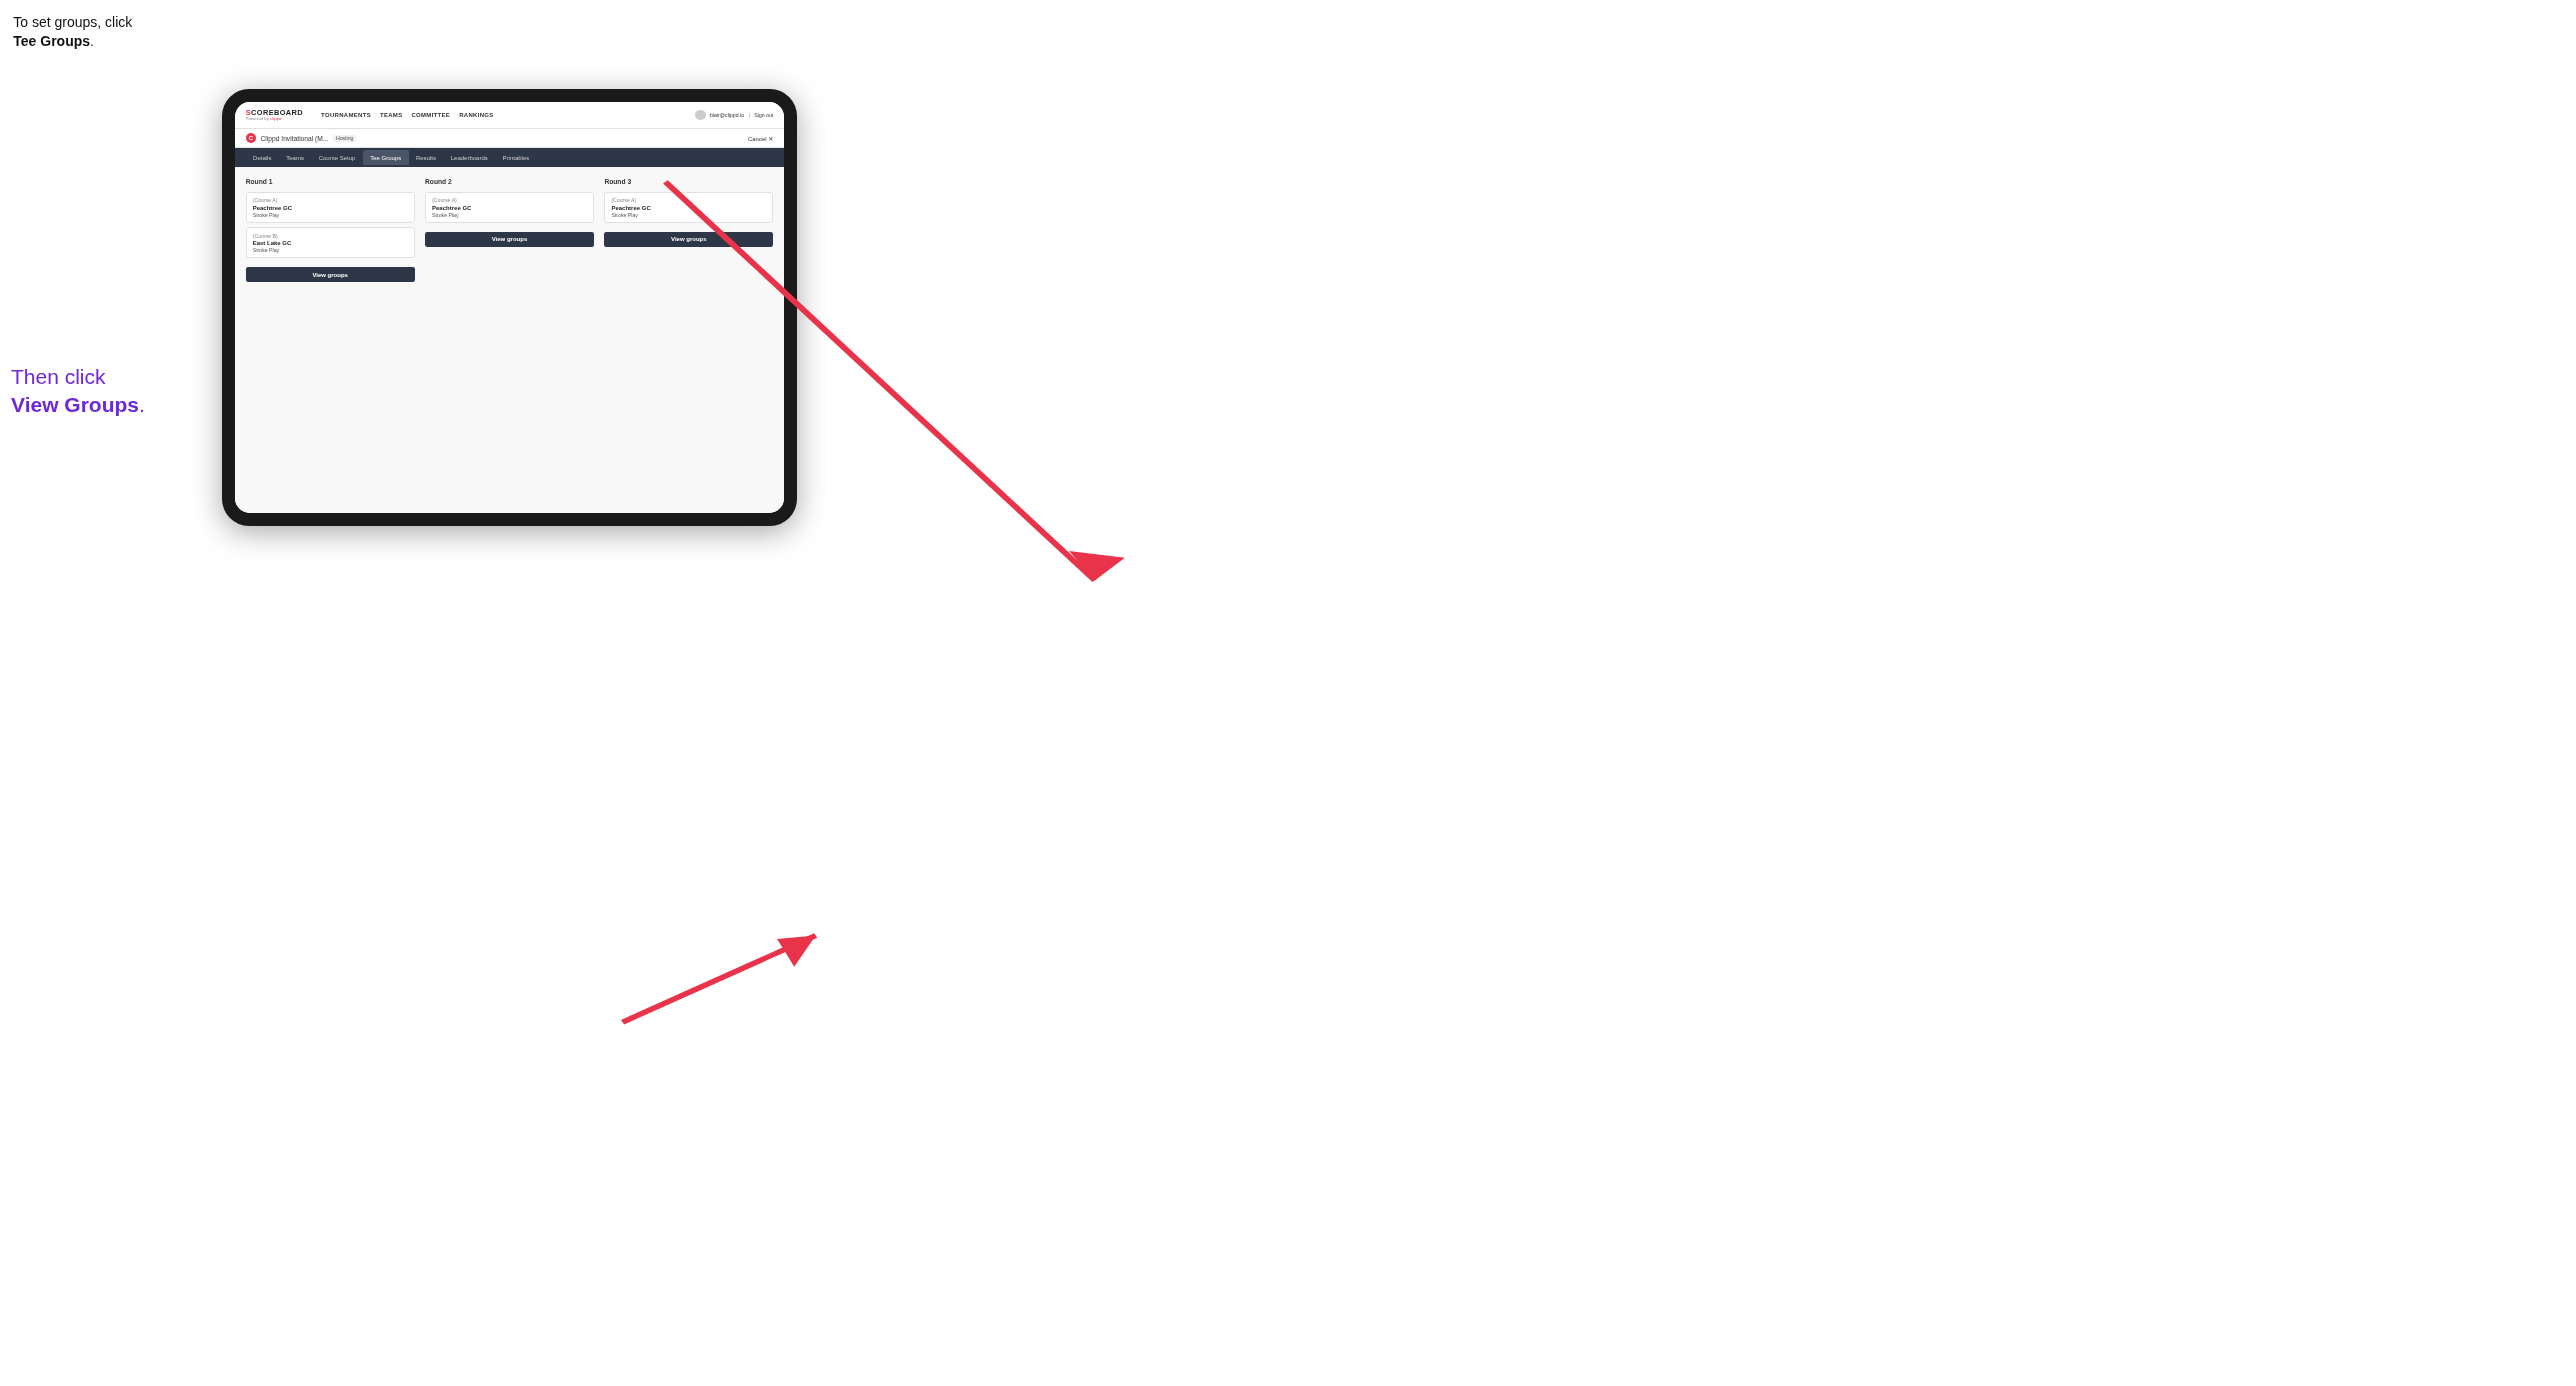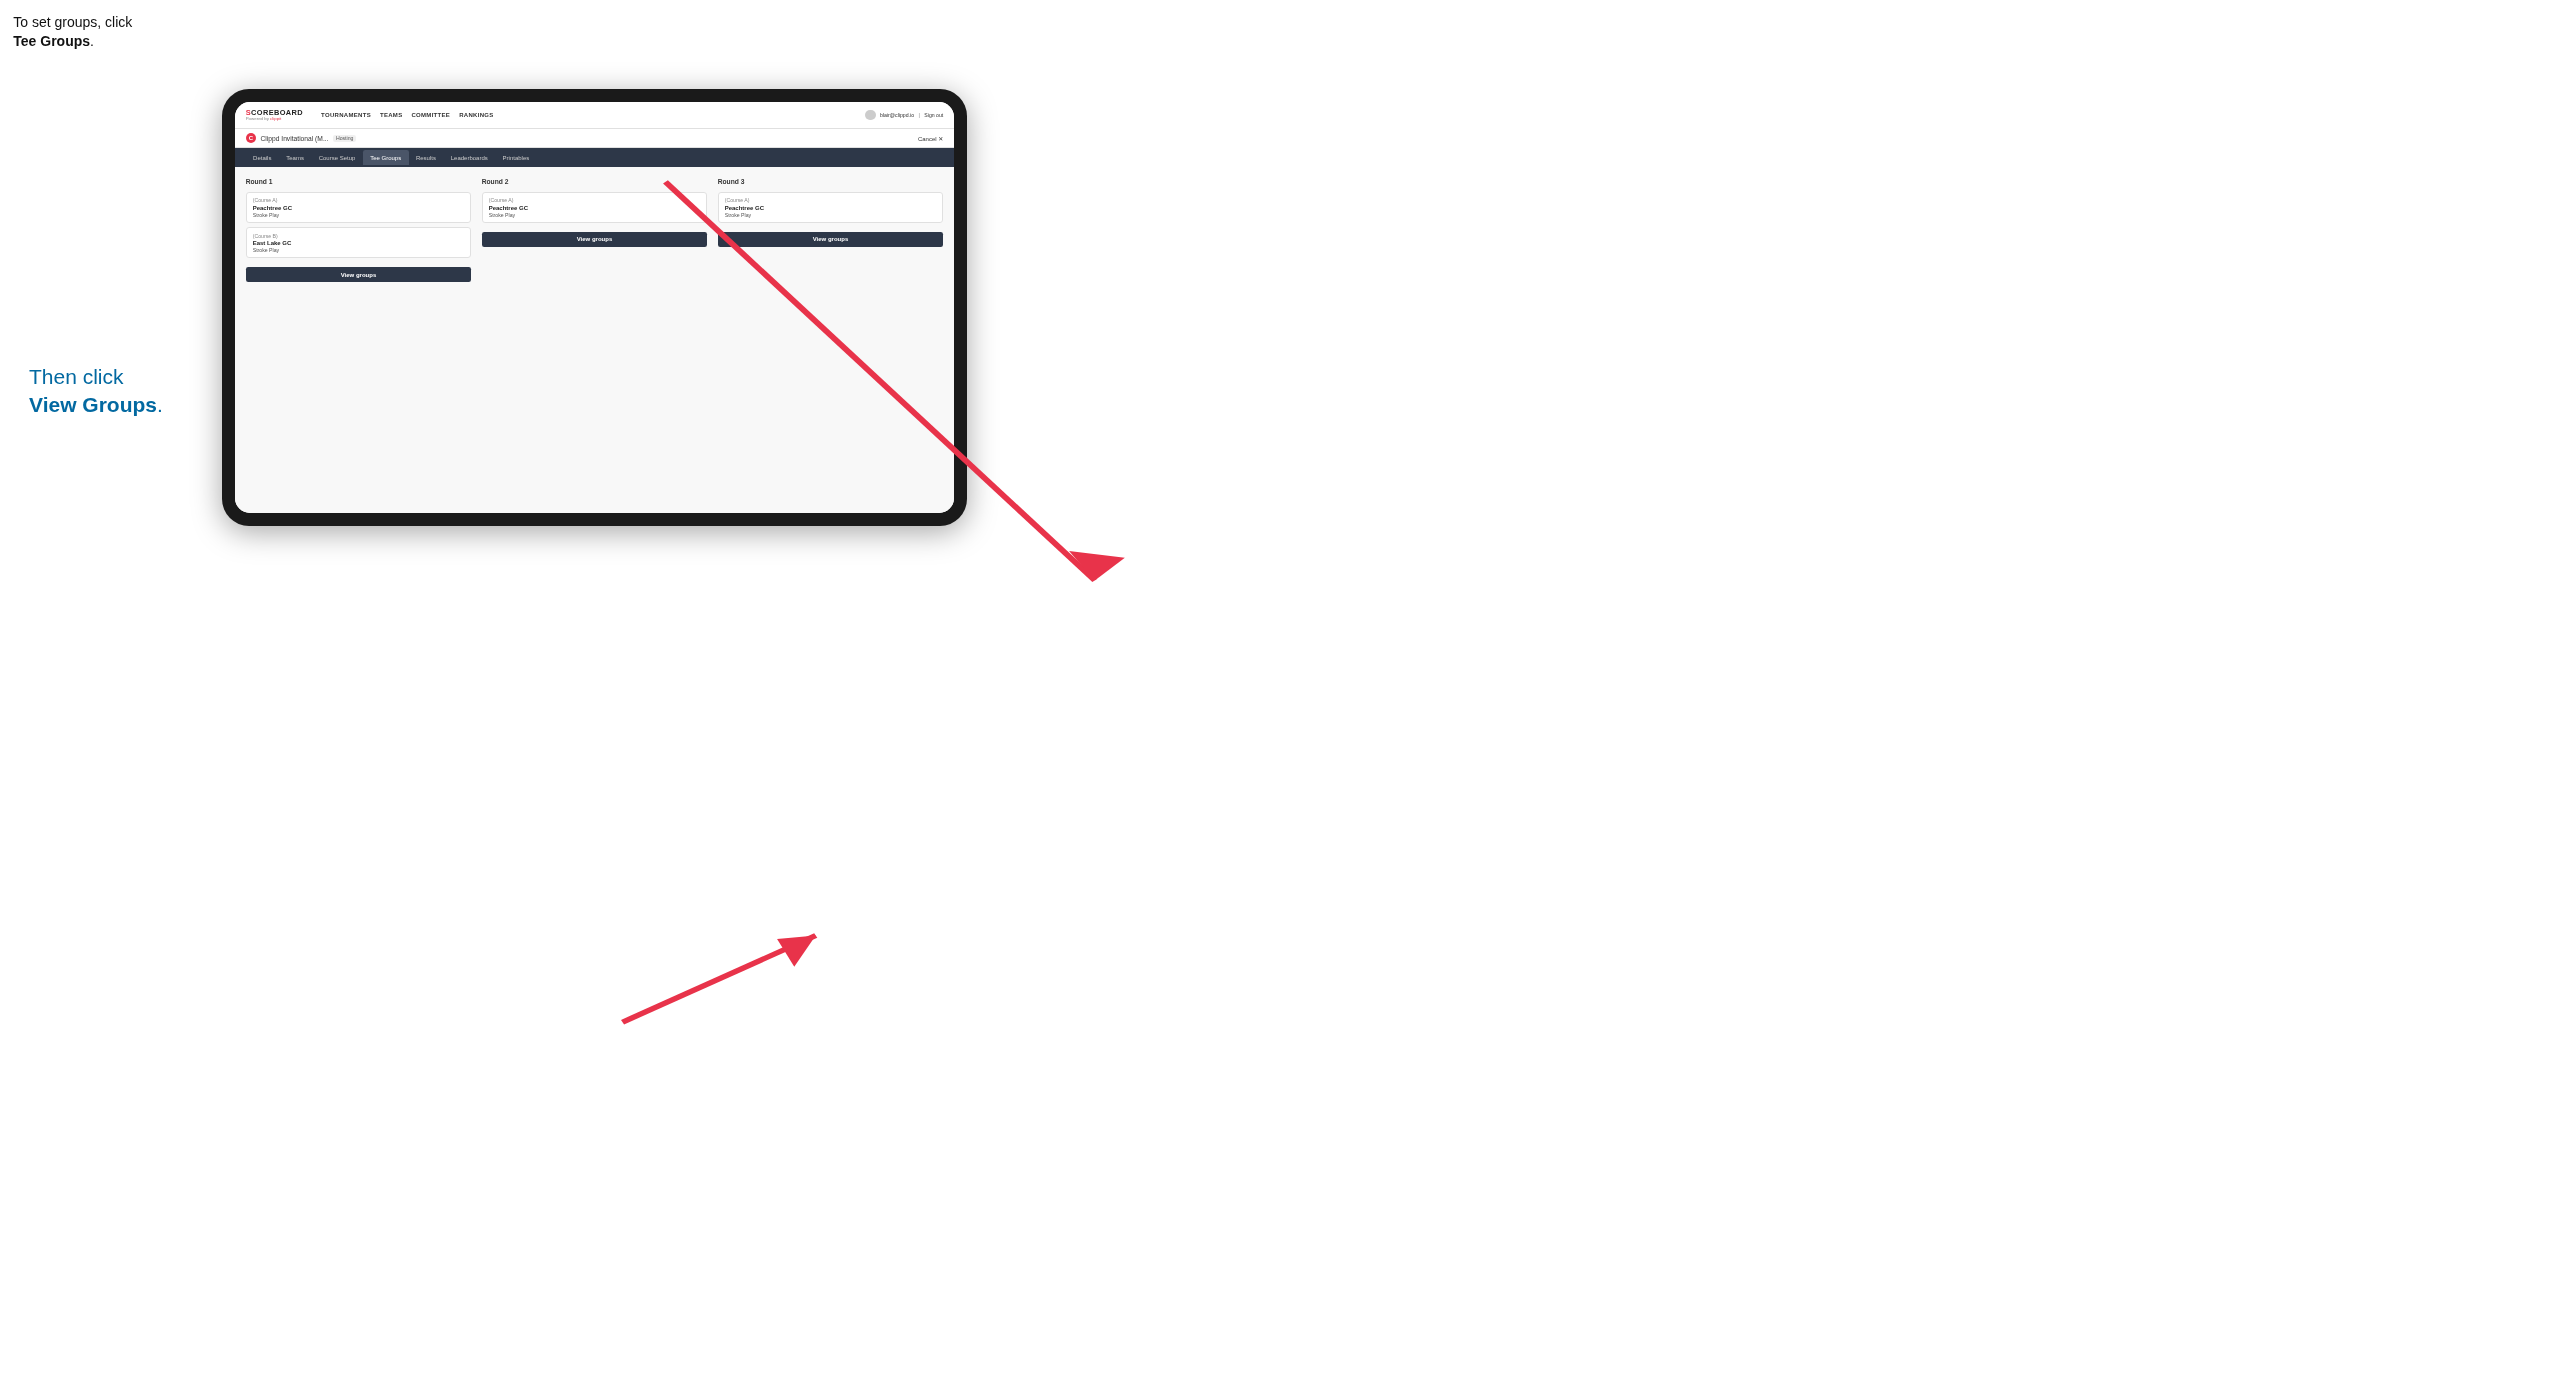--- a/index.html
+++ b/index.html
@@ -48,7 +48,7 @@
       position: absolute;
       top: 89px;
       left: 222px;
-      width: 745px;
+      width: 575px;
       height: 437px;
       background: #1a1a1a;
       border-radius: 27px;

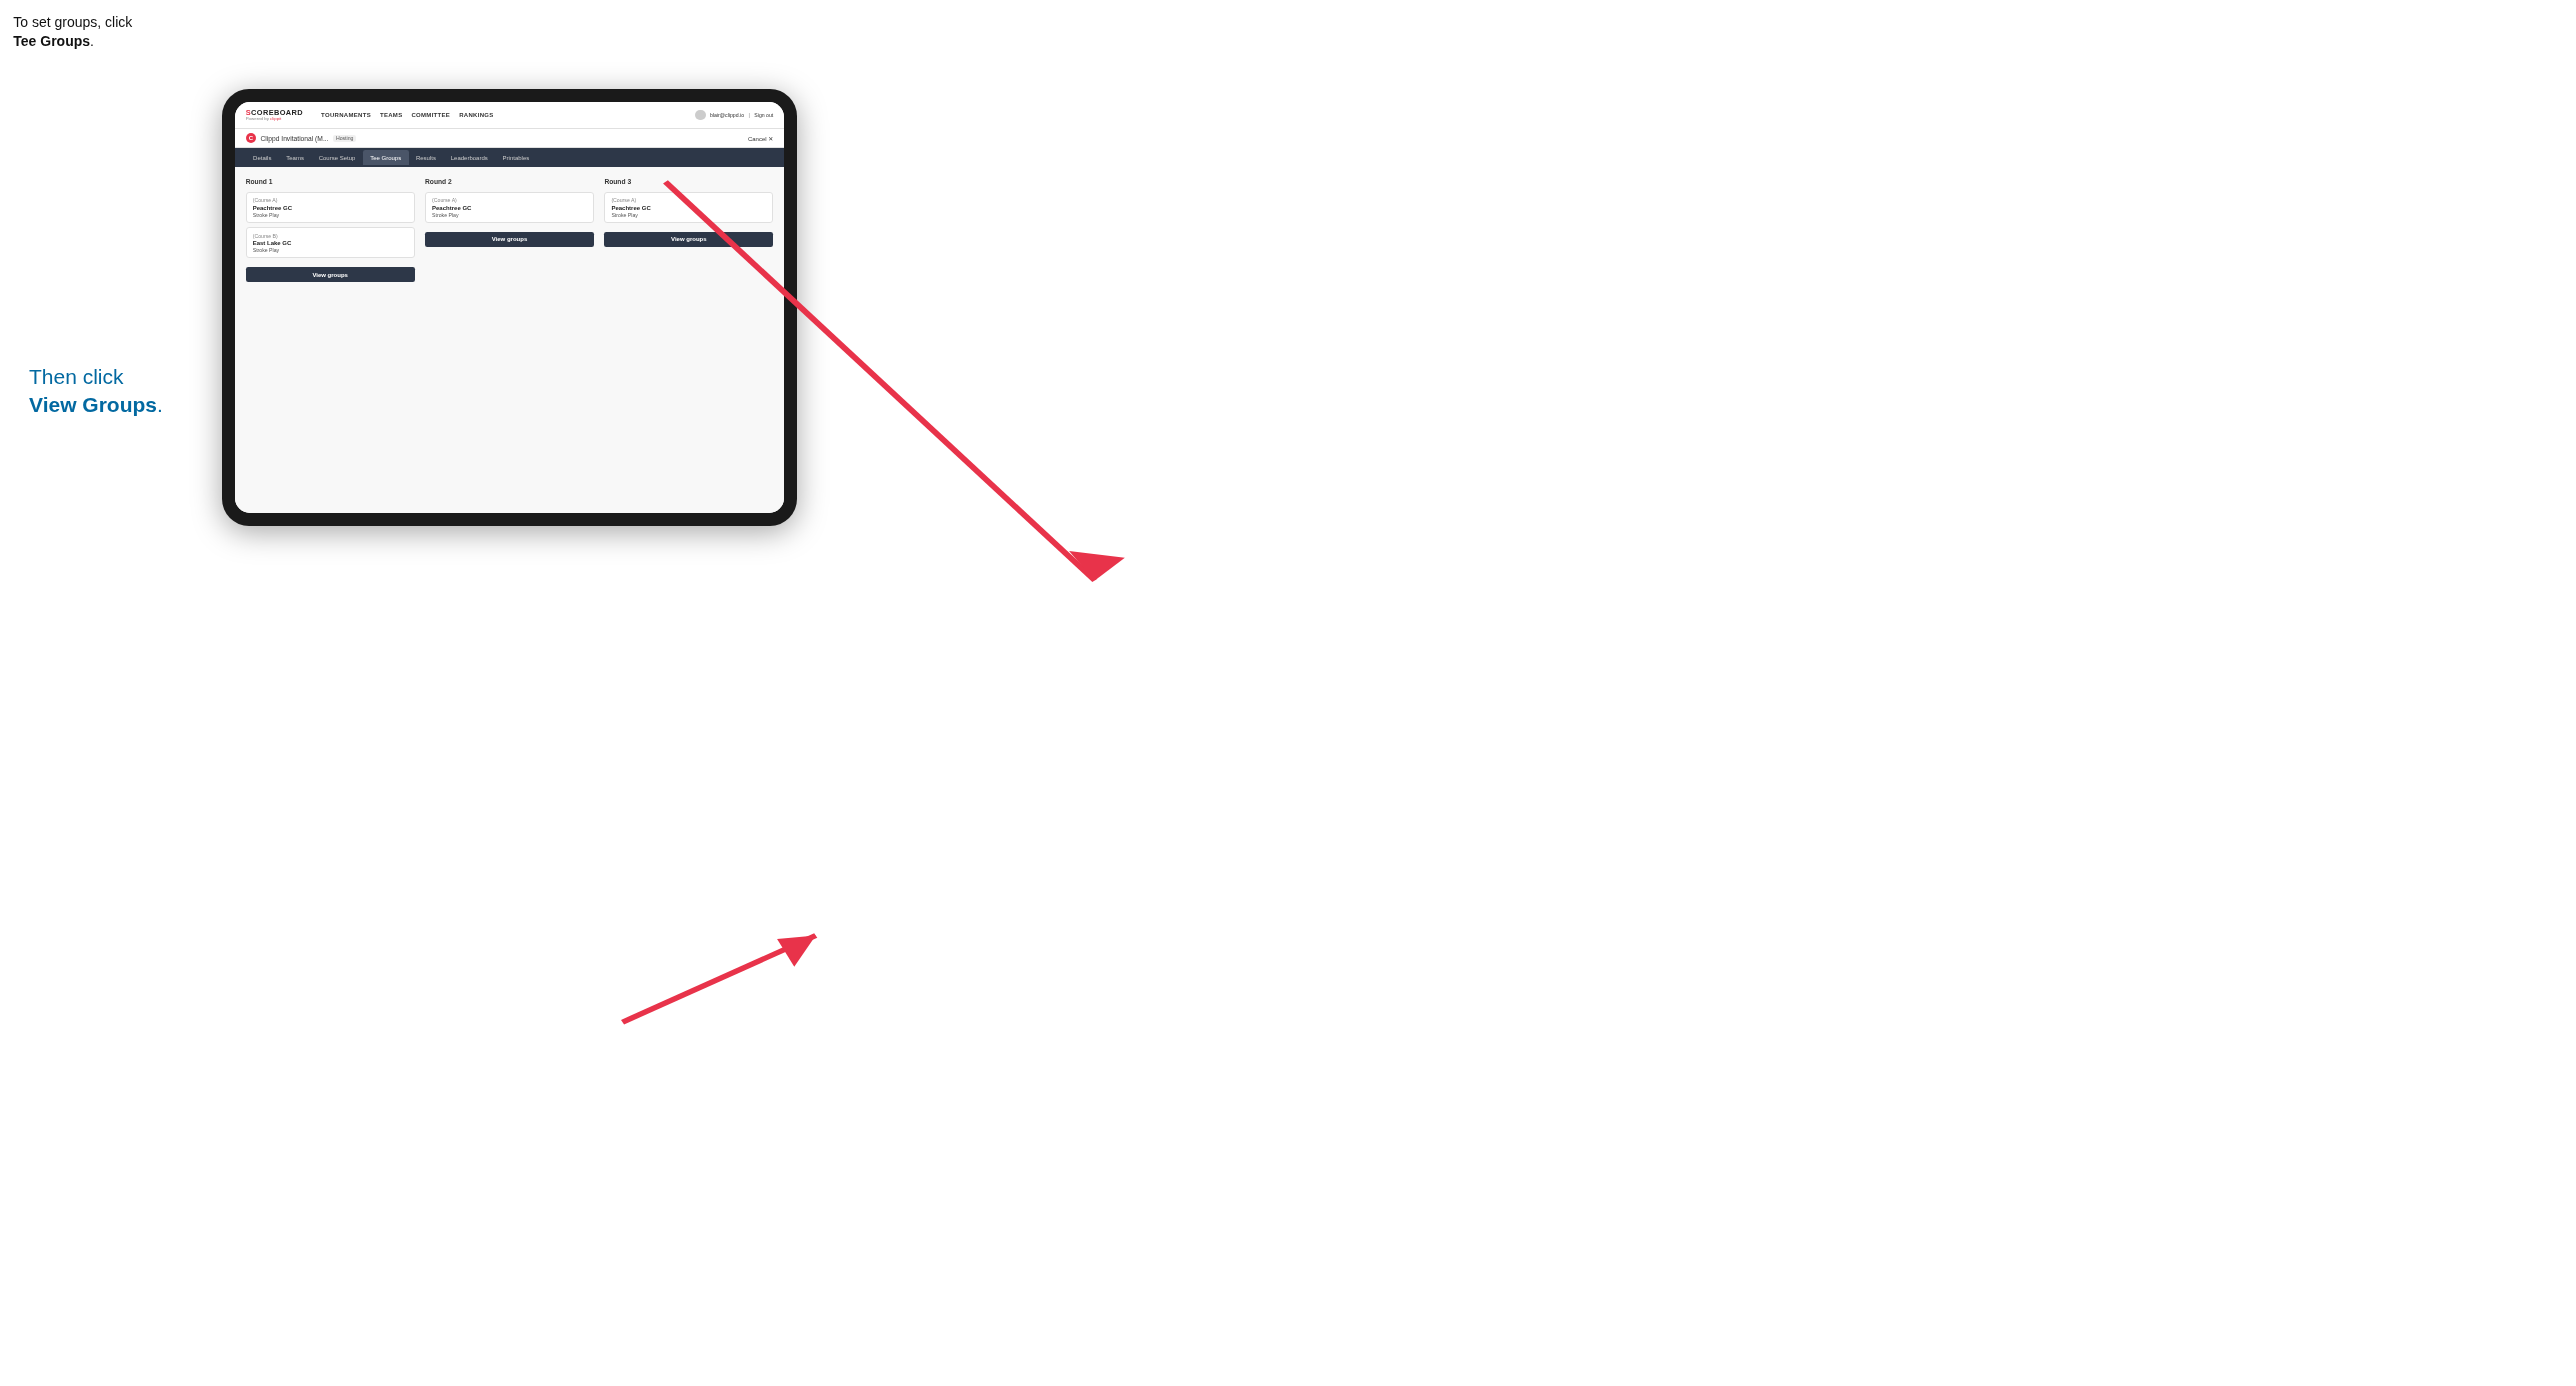--- a/index.html
+++ b/index.html
@@ -26,9 +26,9 @@
     .instruction-bottom {
       position: absolute;
       top: 363px;
-      left: 29px;
+      left: 11px;
       font-size: 21px;
-      color: #0369a1;
+      color: #6d28d9;
       line-height: 1.35;
       z-index: 10;
     }

